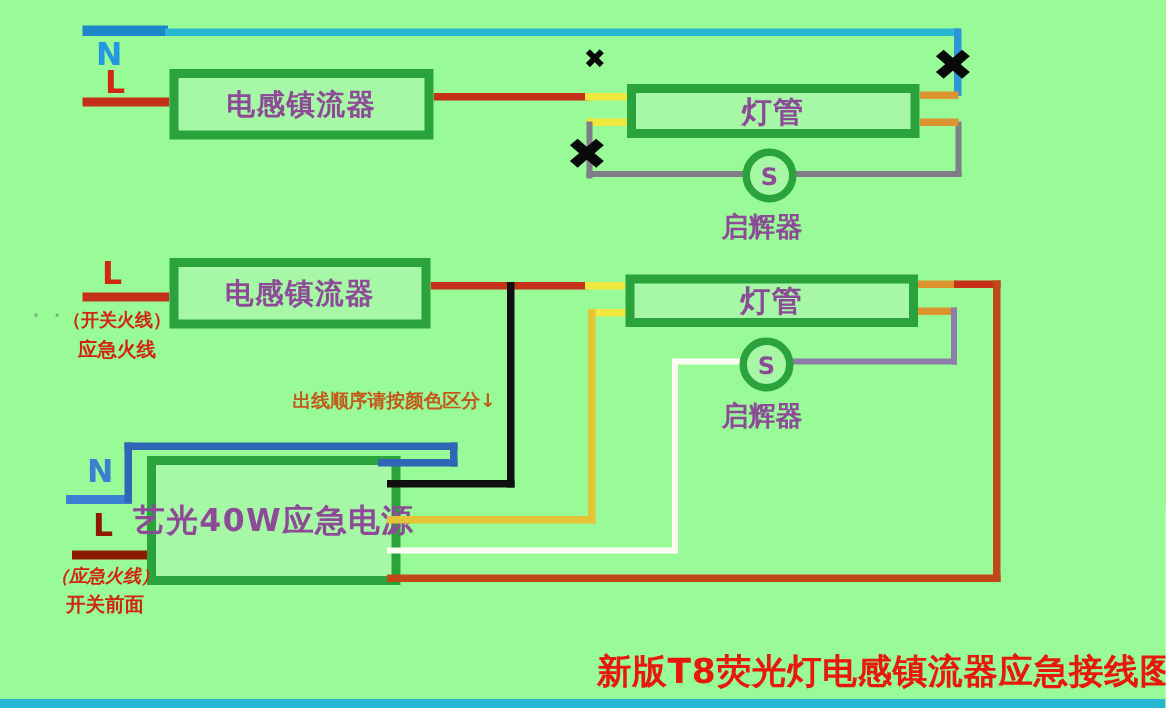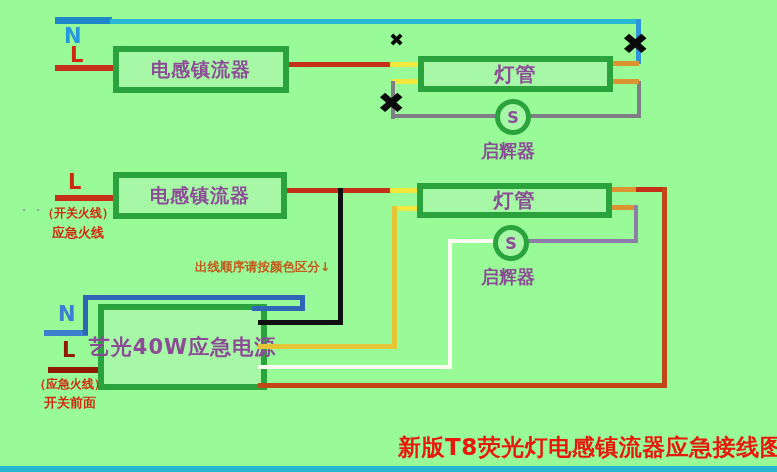--- a/index.html
+++ b/index.html
@@ -155,7 +155,7 @@
 
   <div class="lbl lbl-n2" style="left:58px;top:302px;">N</div>
   <div class="lbl lbl-l2" style="left:62px;top:338px;">L</div>
-  <div class="lbl note-red" style="left:34px;top:376px;">（应急火线）</div>
+  <div class="lbl note-red" style="left:34px;top:376px;font-style:italic;">（应急火线）</div>
   <div class="lbl note-red2" style="left:44px;top:394px;">开关前面</div>
 
   <div class="title" style="left:398px;top:432px;">新版T8荧光灯电感镇流器应急接线图</div>

